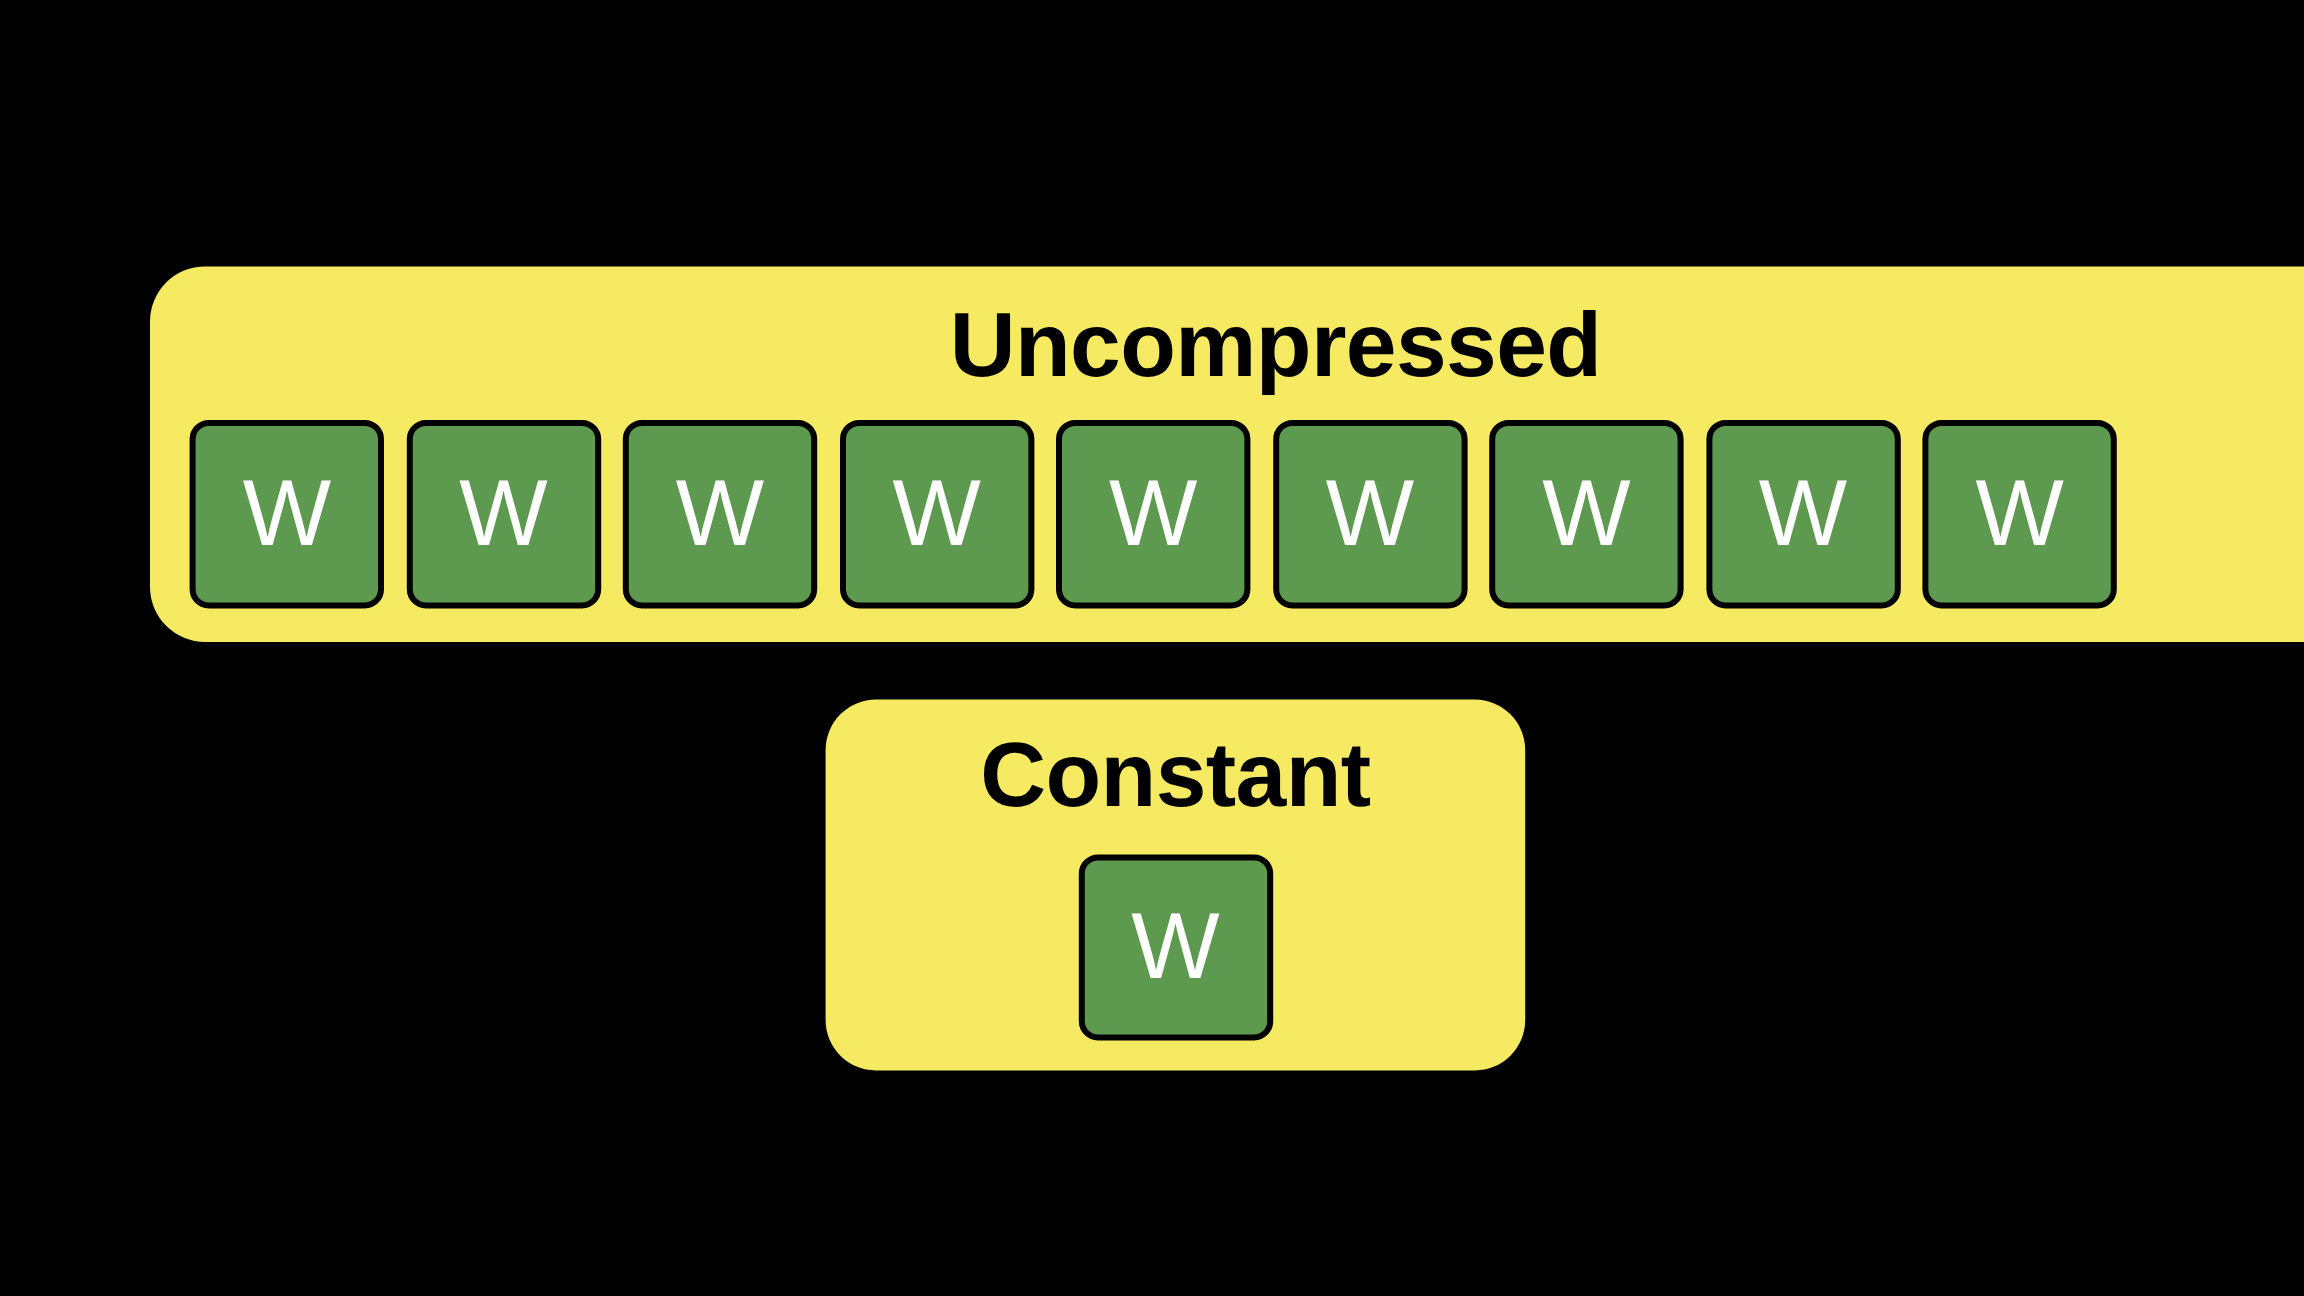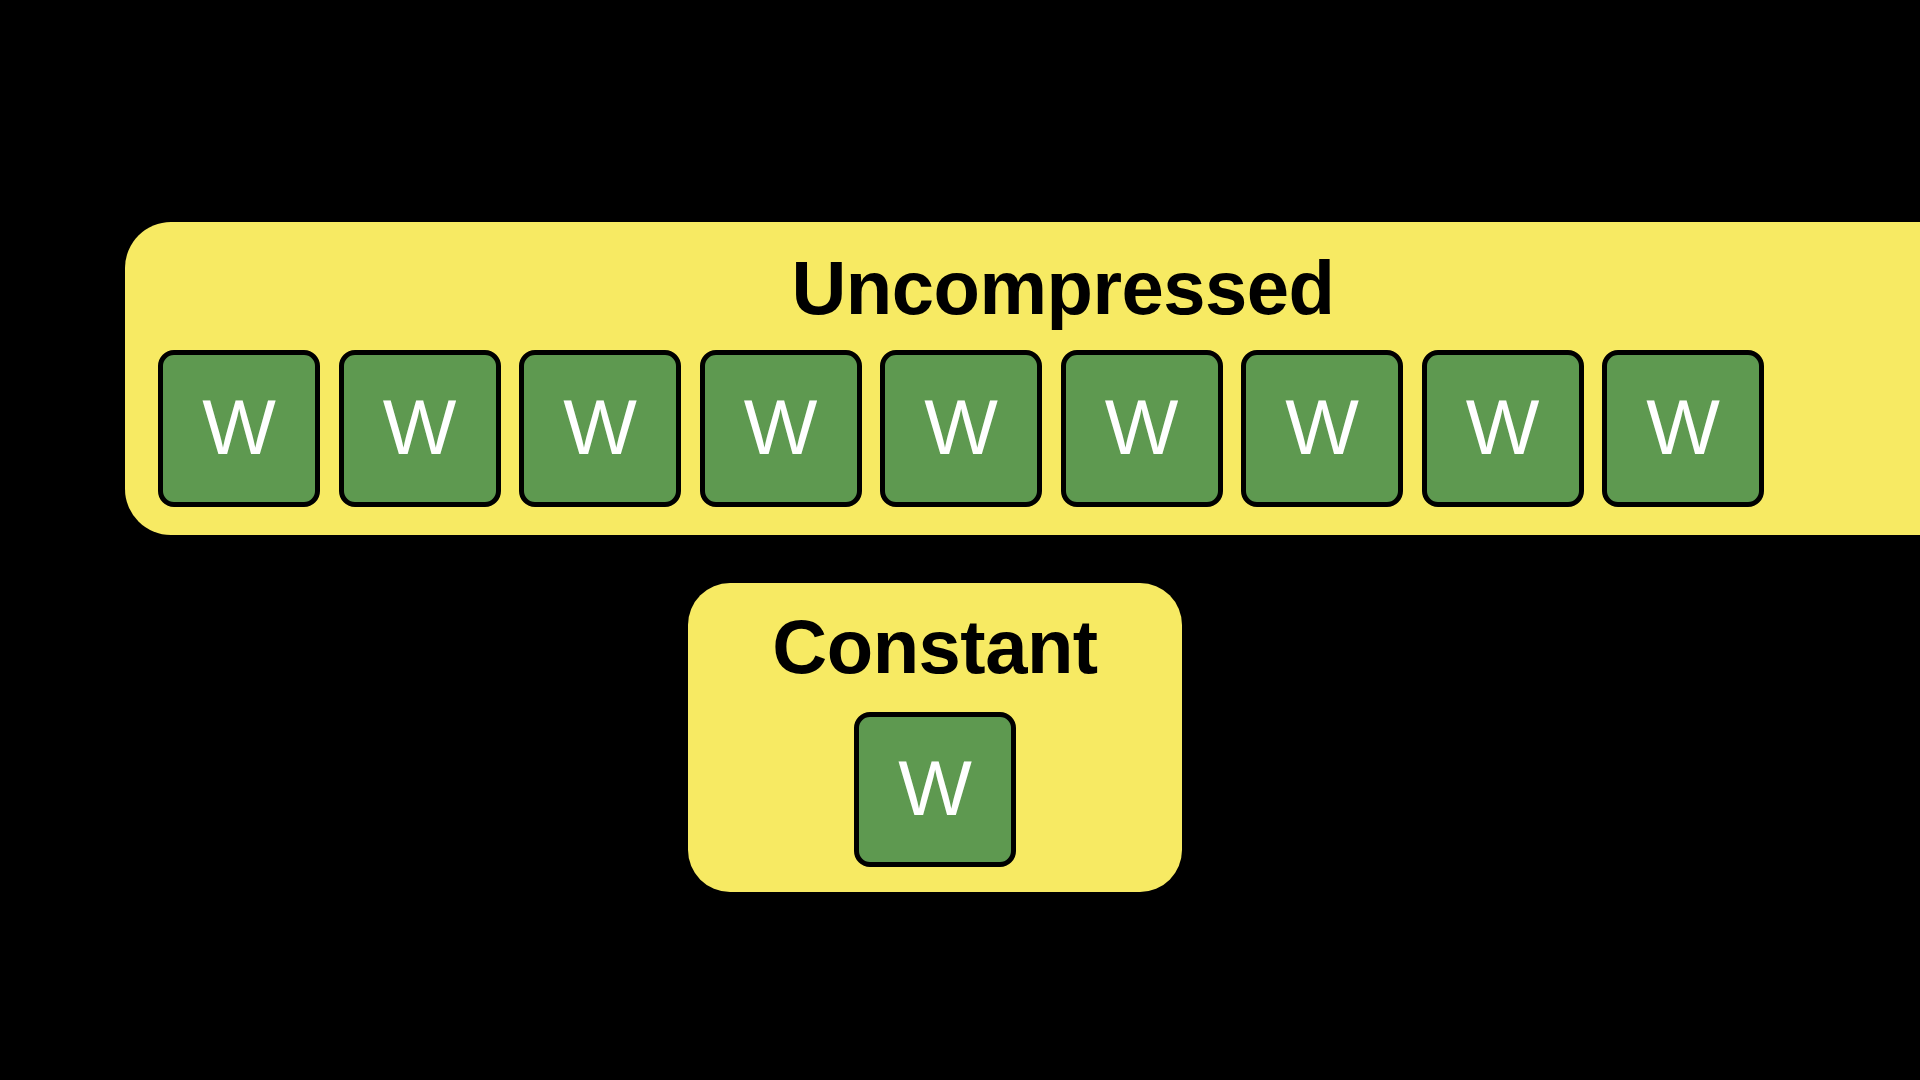--- a/index.html
+++ b/index.html
@@ -40,7 +40,7 @@
   .panel-constant {
     left: 688px;
     top: 583px;
-    width: 494px;
+    width: 583px;
     height: 309px;
     border-radius: 42px;
     padding-left: 28px;

